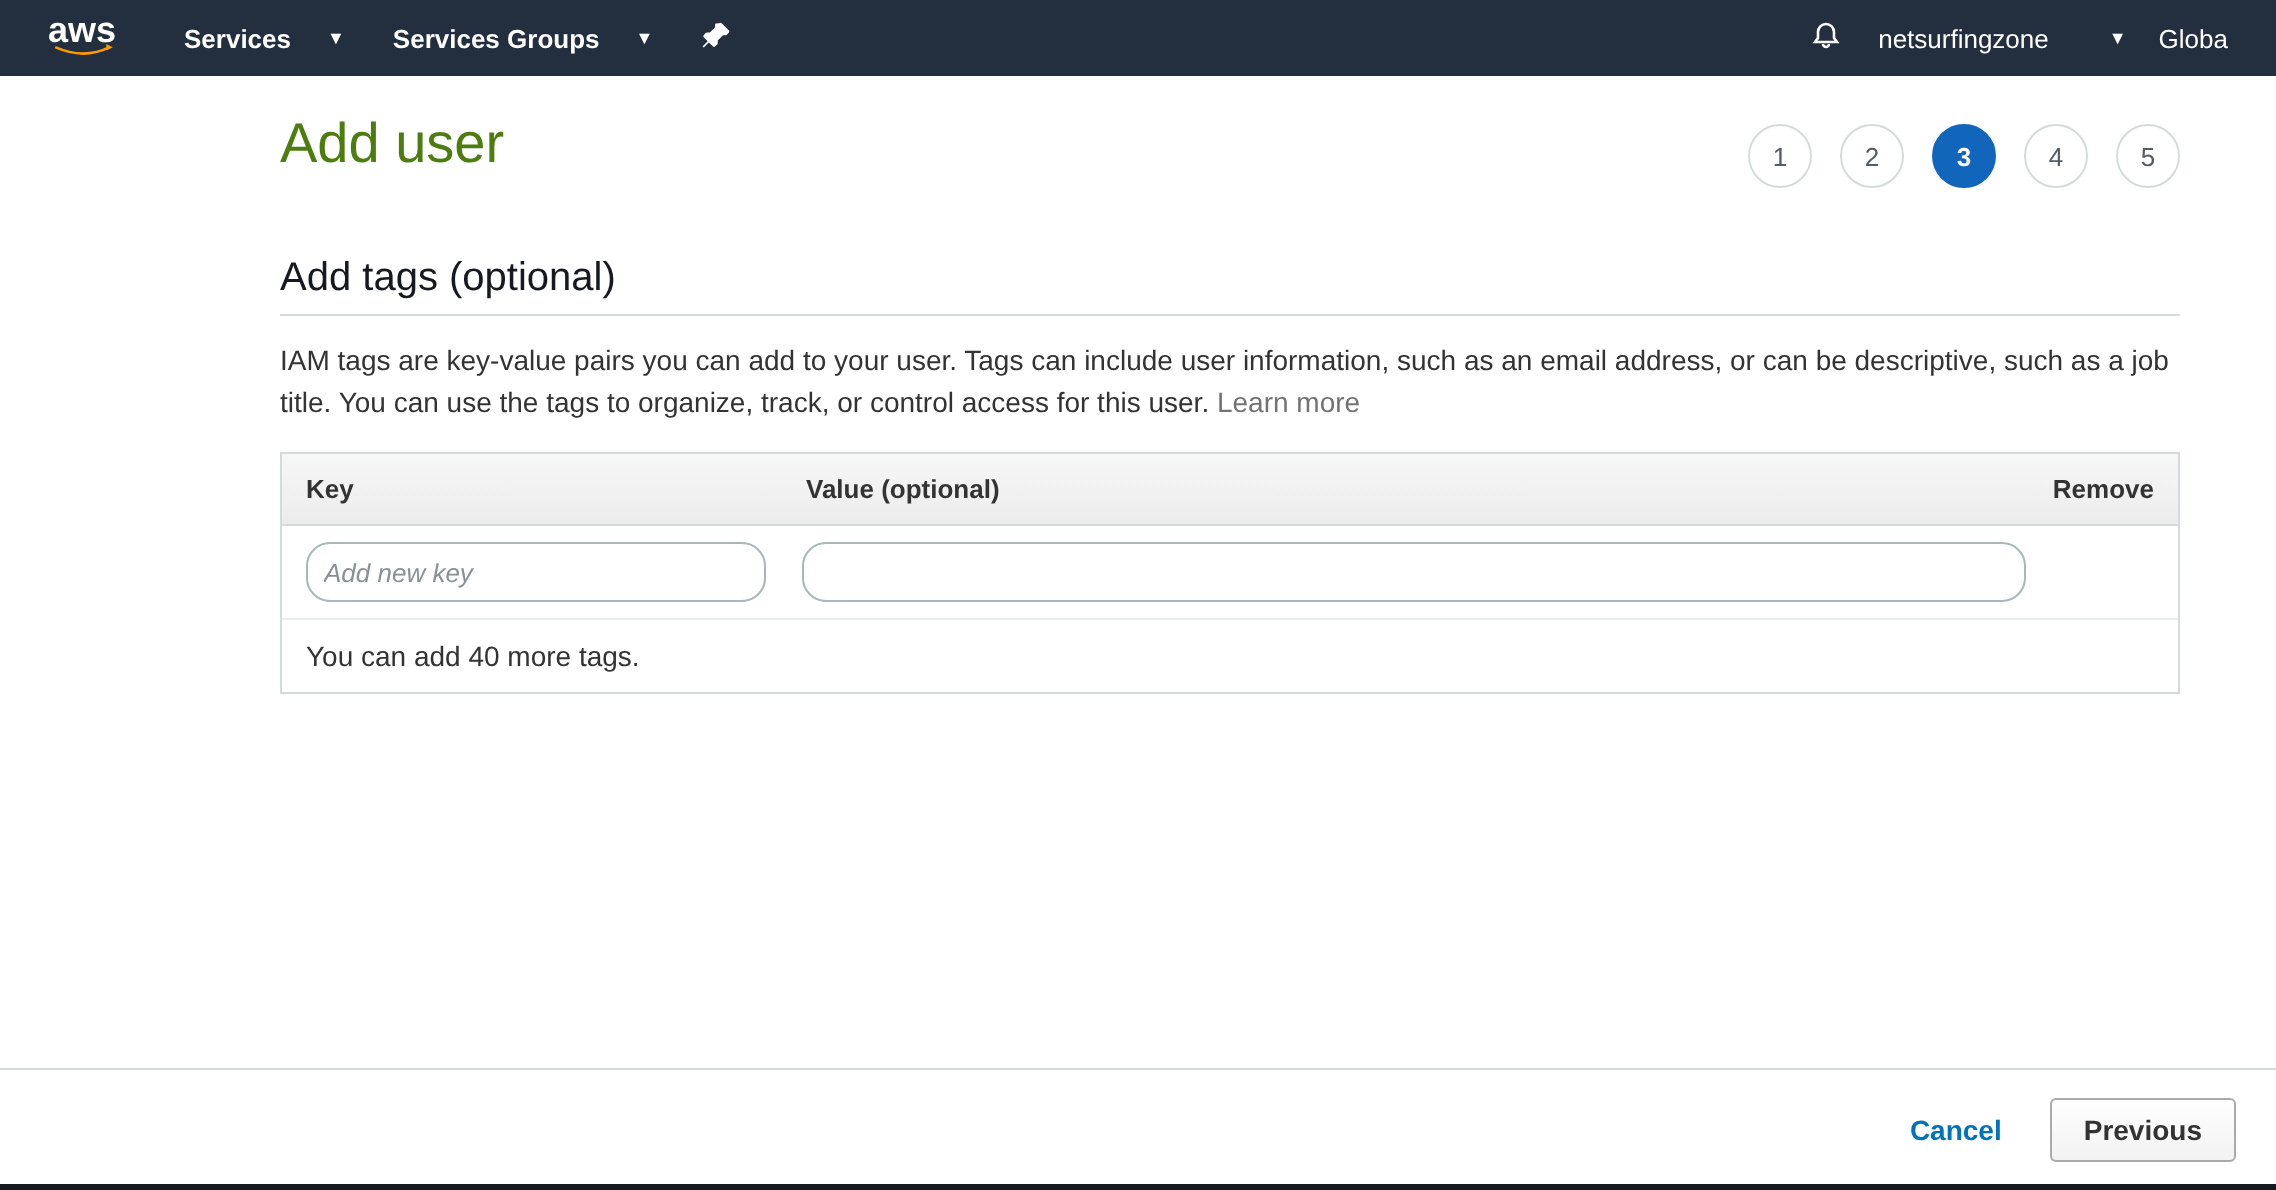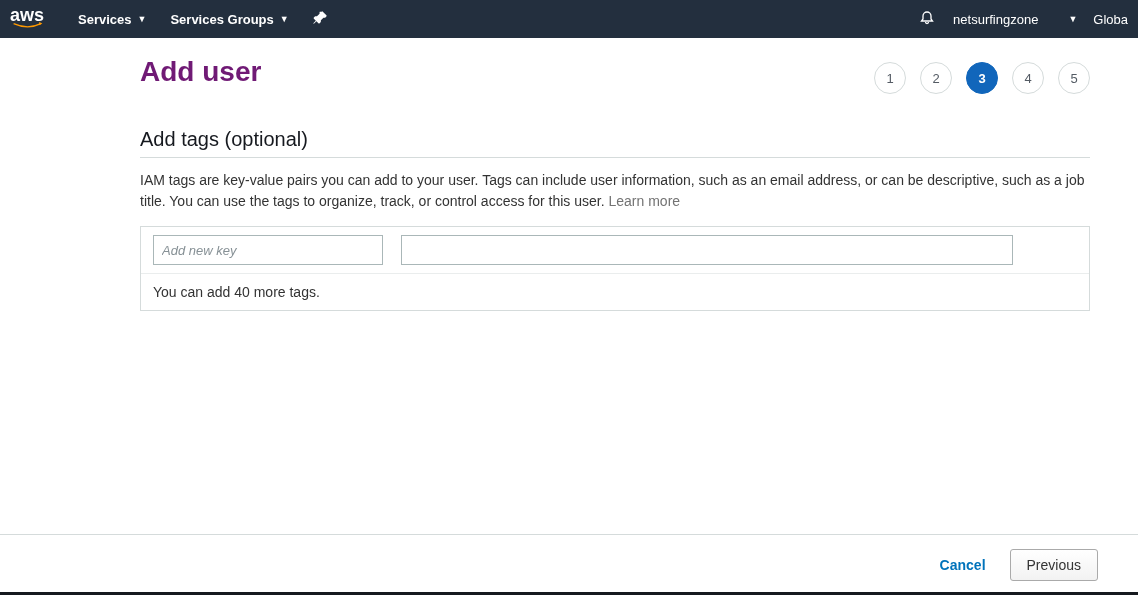--- a/index.html
+++ b/index.html
@@ -12,7 +12,7 @@
   display: flex;
   align-items: center;
   color: #fff;
-  padding: 0 10px;
+  padding: 0 24px;
   font-size: 13px;
 }
 .logo {

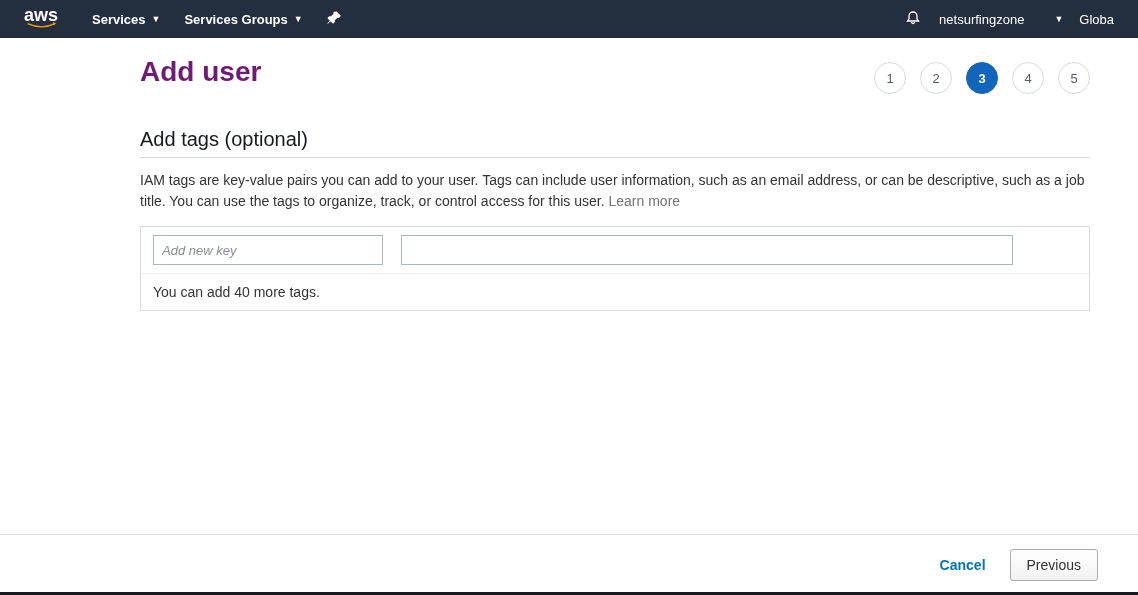--- a/index.html
+++ b/index.html
@@ -36,6 +36,7 @@
   margin-right: 24px;
   cursor: pointer;
   font-weight: 600;
+  gap: 12px;
 }
 .nav-item .chev { margin-left: 6px; font-size: 9px; }
 .pin-icon { font-size: 14px; cursor: pointer; }

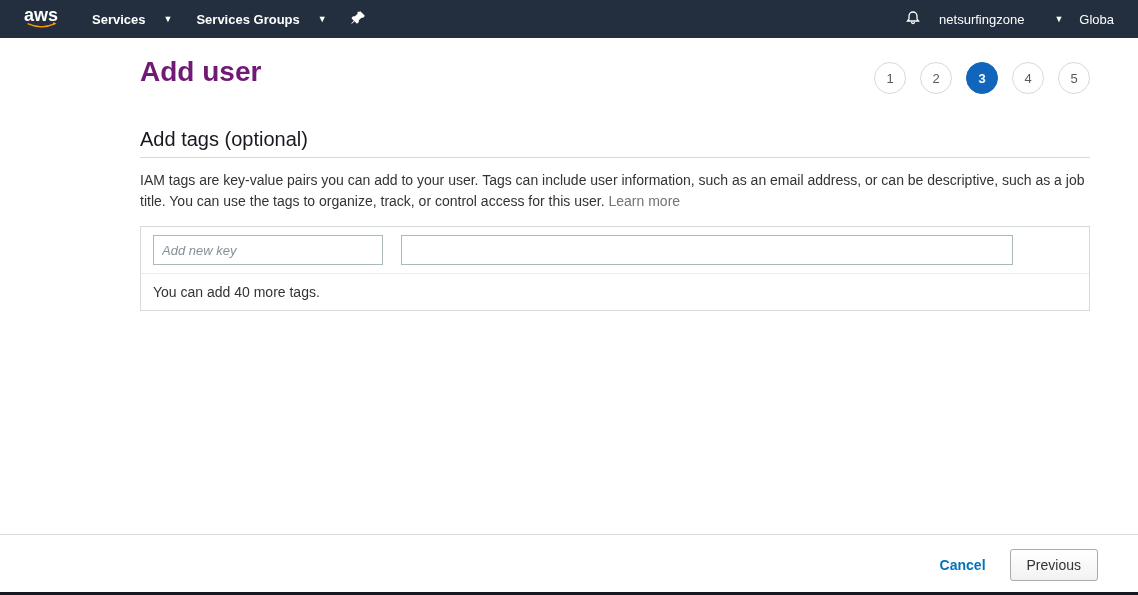--- a/index.html
+++ b/index.html
@@ -52,8 +52,8 @@
 }
 .page-title {
   font-size: 28px;
-  font-weight: 700;
-  color: #701a75;
+  font-weight: 400;
+  color: #4d7c0f;
 }
 .steps {
   position: absolute;

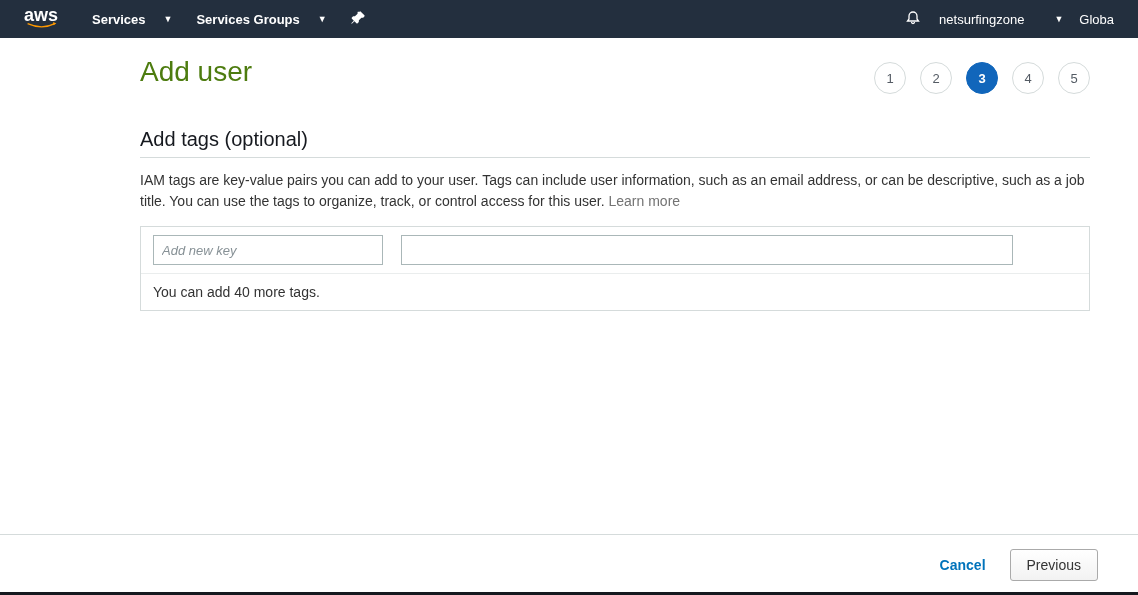--- a/index.html
+++ b/index.html
@@ -249,6 +249,11 @@
   </p>
 
   <div class="tag-table">
+    <div class="tag-header">
+      <div class="col-key">Key</div>
+      <div class="col-value">Value (optional)</div>
+      <div class="col-remove">Remove</div>
+    </div>
     <div class="tag-row">
       <input class="tag-input key-input" placeholder="Add new key" style="">
       <input class="tag-input value-input" style="">

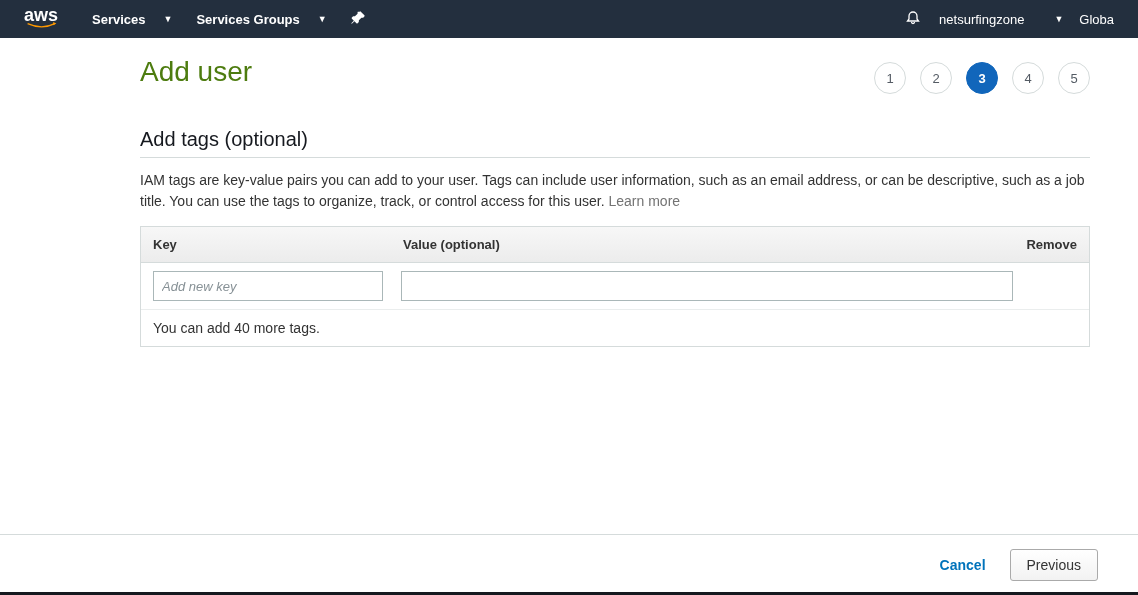--- a/index.html
+++ b/index.html
@@ -124,7 +124,7 @@
 .tag-input {
   height: 30px;
   border: 1px solid #aab7b8;
-  border-radius: 0;
+  border-radius: 12px;
   padding: 0 8px;
   font-size: 13px;
   font-style: italic;

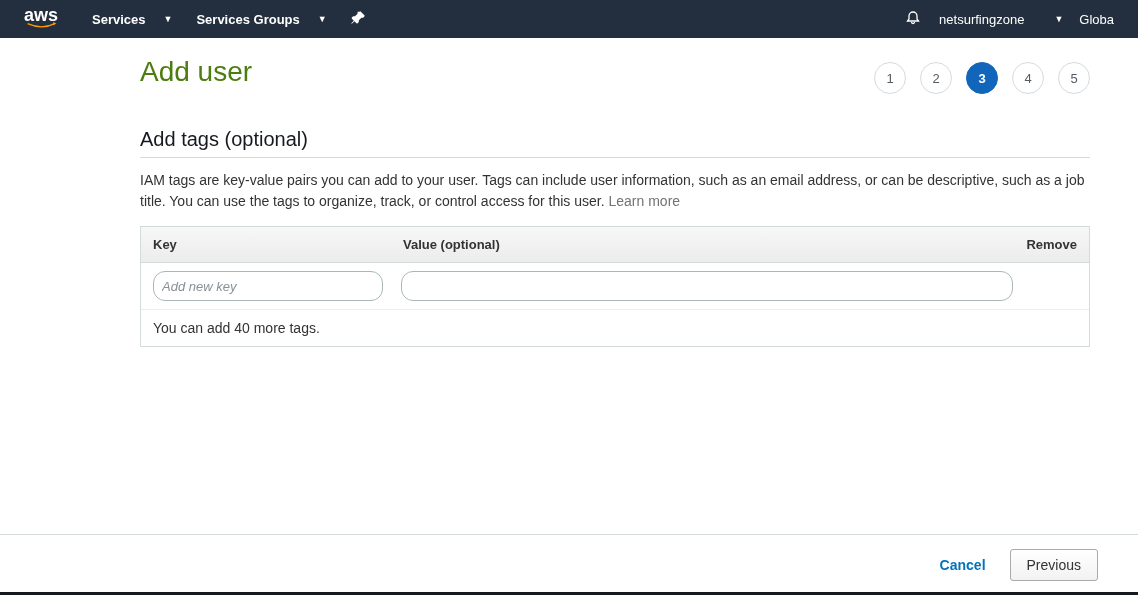--- a/index.html
+++ b/index.html
@@ -148,7 +148,7 @@
   left: 0;
   right: 0;
   border-top: 1px solid #d5dbdb;
-  padding: 14px 40px;
+  padding: 14px 20px;
   display: flex;
   justify-content: flex-end;
   align-items: flex-end;

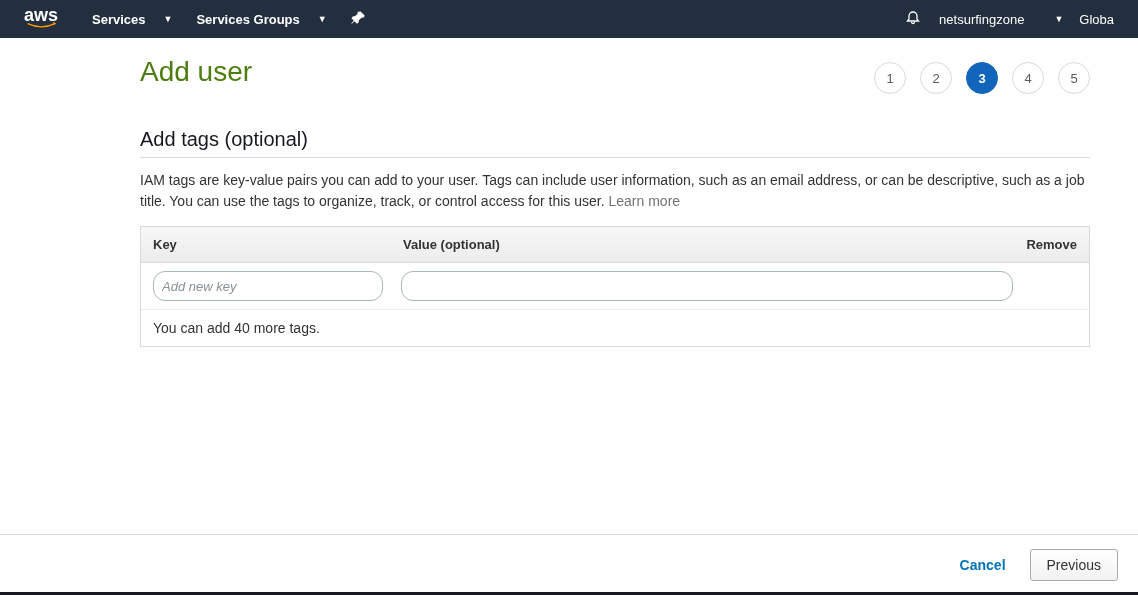--- a/index.html
+++ b/index.html
@@ -166,7 +166,7 @@
 }
 .btn {
   font-size: 14px;
-  font-weight: normal;
+  font-weight: bold;
   padding: 7px 16px;
   border-radius: 3px;
   cursor: pointer;

